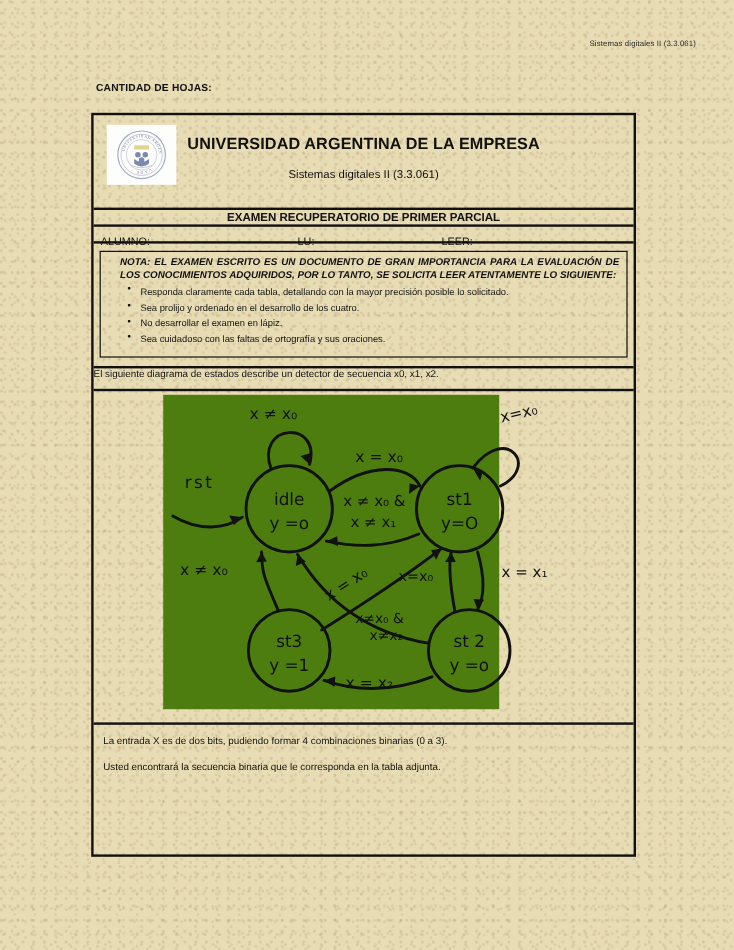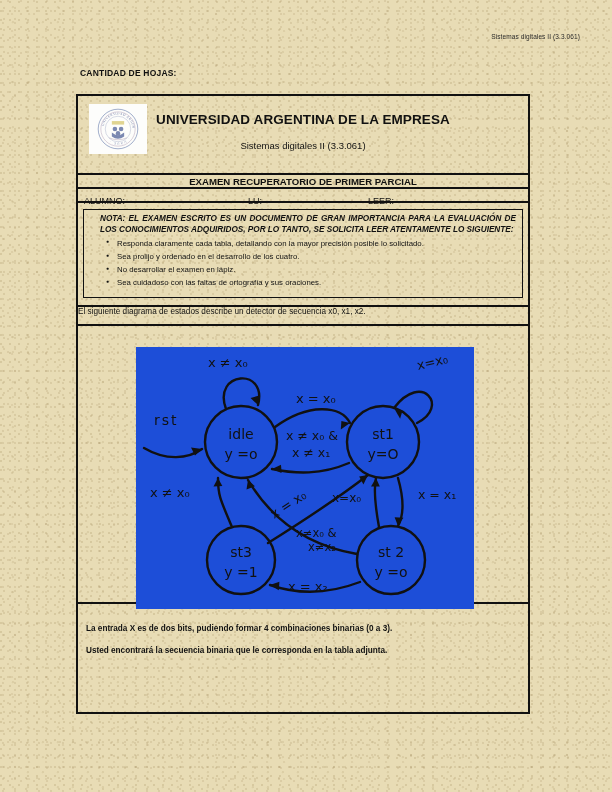--- a/index.html
+++ b/index.html
@@ -157,10 +157,9 @@
     position: absolute;
     left: 58px;
     top: 3px;
-    width: 338px;
+    width: 280px;
     height: 262px;
-    background: #1d4ed8;
-    margin-top: 18px;
+    background: #4d7c0f;
   }
   .canvas-wrap svg { display: block; }
 

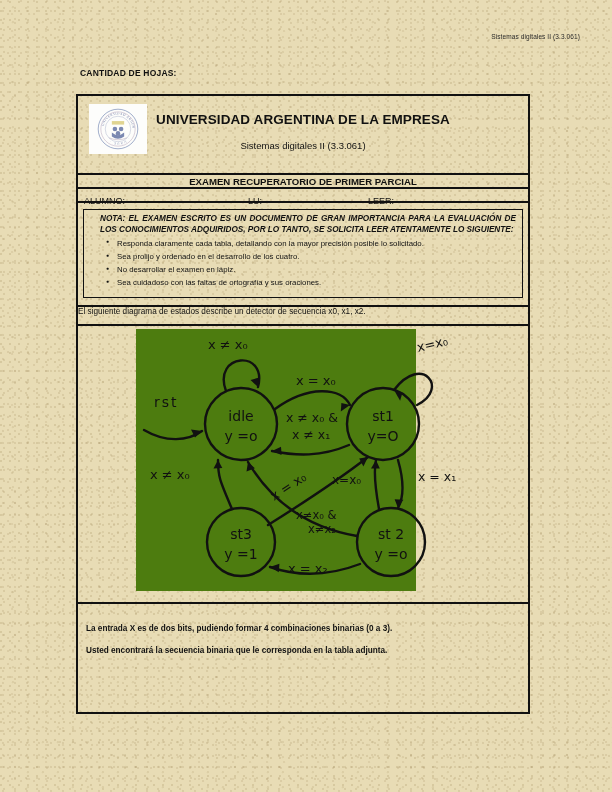--- a/index.html
+++ b/index.html
@@ -165,7 +165,7 @@
 
   
   .closing { padding: 9px 8px 0 8px; }
-  .closing p { margin: 11px 0 13px 0; font-size: 8.2px; color: #111; font-weight: bold; }
+  .closing p { margin: 0 0 13px 0; font-size: 8.2px; color: #111; }
 </style>
 </head>
 <body>

